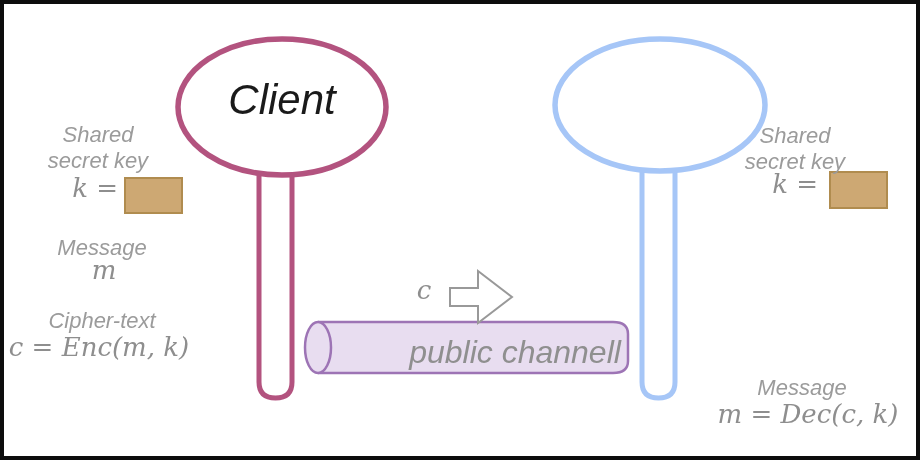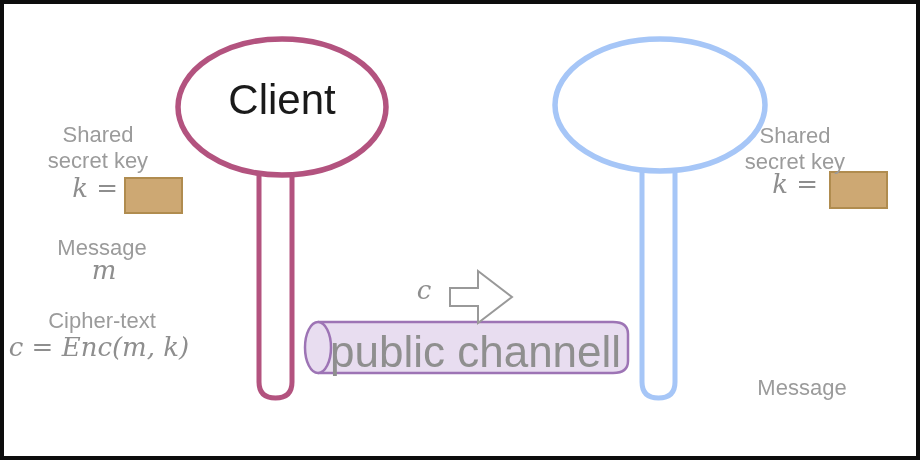--- a/index.html
+++ b/index.html
@@ -13,7 +13,7 @@
     overflow:hidden;
   }
   #shapes{position:absolute;left:0;top:0;width:912px;height:452px;}
-  .txt{position:absolute;text-align:center;white-space:nowrap;}
+  .txt{position:absolute;text-align:center;white-space:nowrap;font-style:italic;}
   .node-label{
     font-size:42px;line-height:1;color:#1a1a1a;
     letter-spacing:0px;

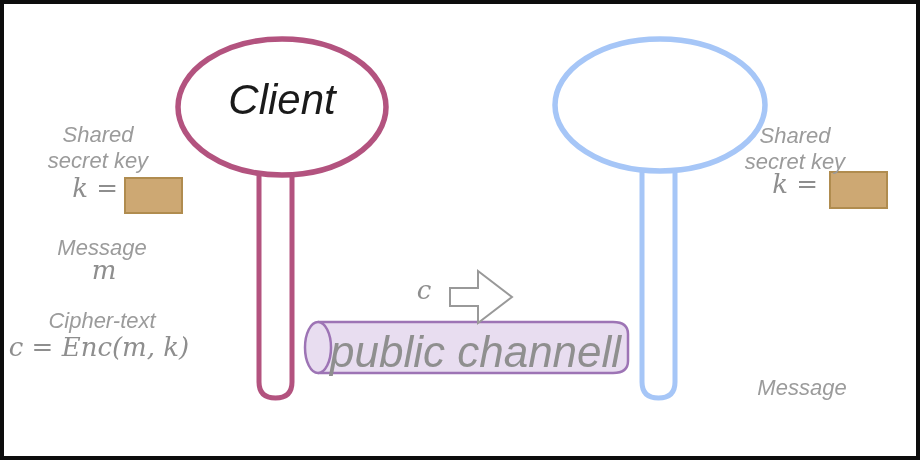--- a/index.html
+++ b/index.html
@@ -28,7 +28,7 @@
     font-size:26px;line-height:30px;color:#8e8e8e;
   }
   .channel-label{
-    font-size:44px;line-height:36px;color:#8f8f8f;
+    font-size:32px;line-height:36px;color:#8f8f8f;margin-left:40px;
   }
   .align-right{text-align:right;}
 </style>

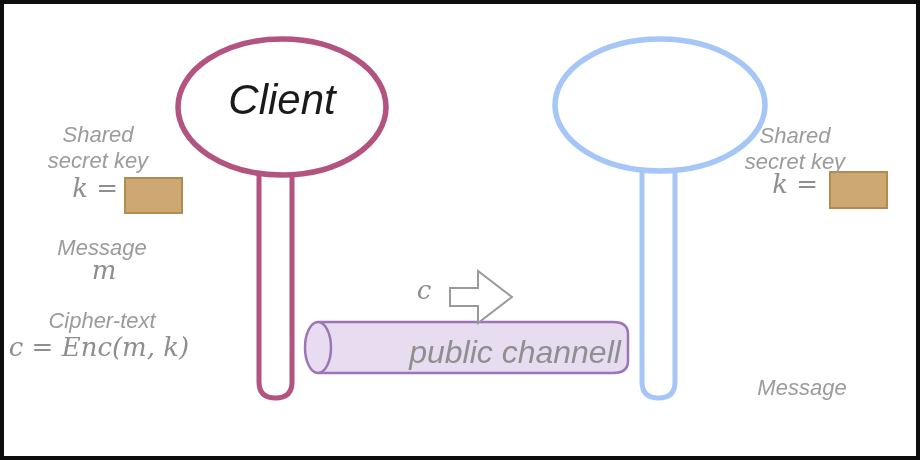--- a/index.html
+++ b/index.html
@@ -81,6 +81,7 @@
   <div class="txt math align-right" style="left:758px;top:165px;width:56px;">k =</div>
 
   <div class="txt gray-label" style="left:718px;top:371px;width:160px;">Message</div>
+  <div class="txt math" style="left:706px;top:395px;width:196px;">m = Dec(c, k)</div>
 
 </div>
 

